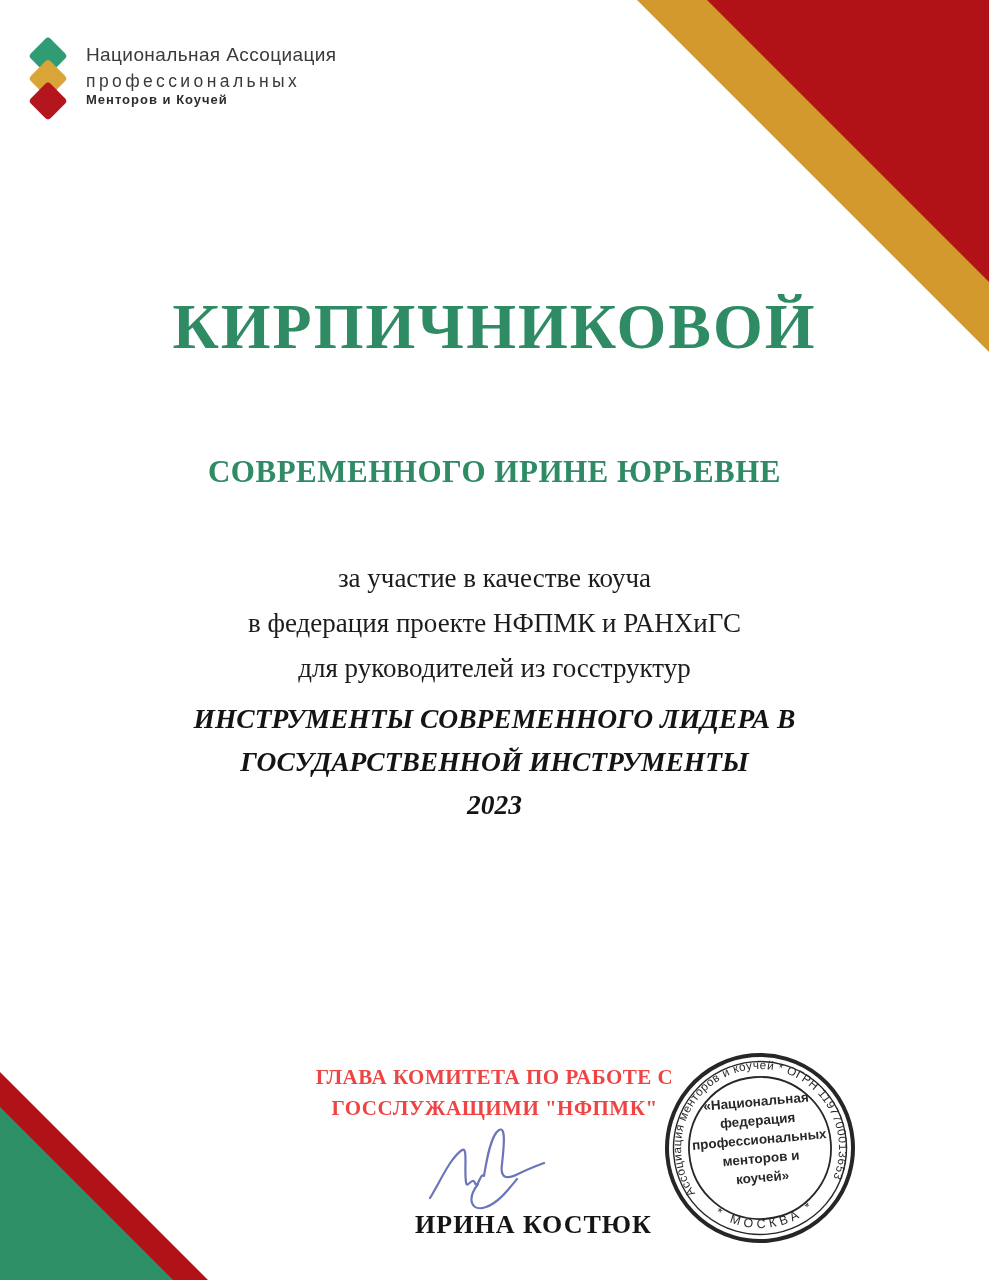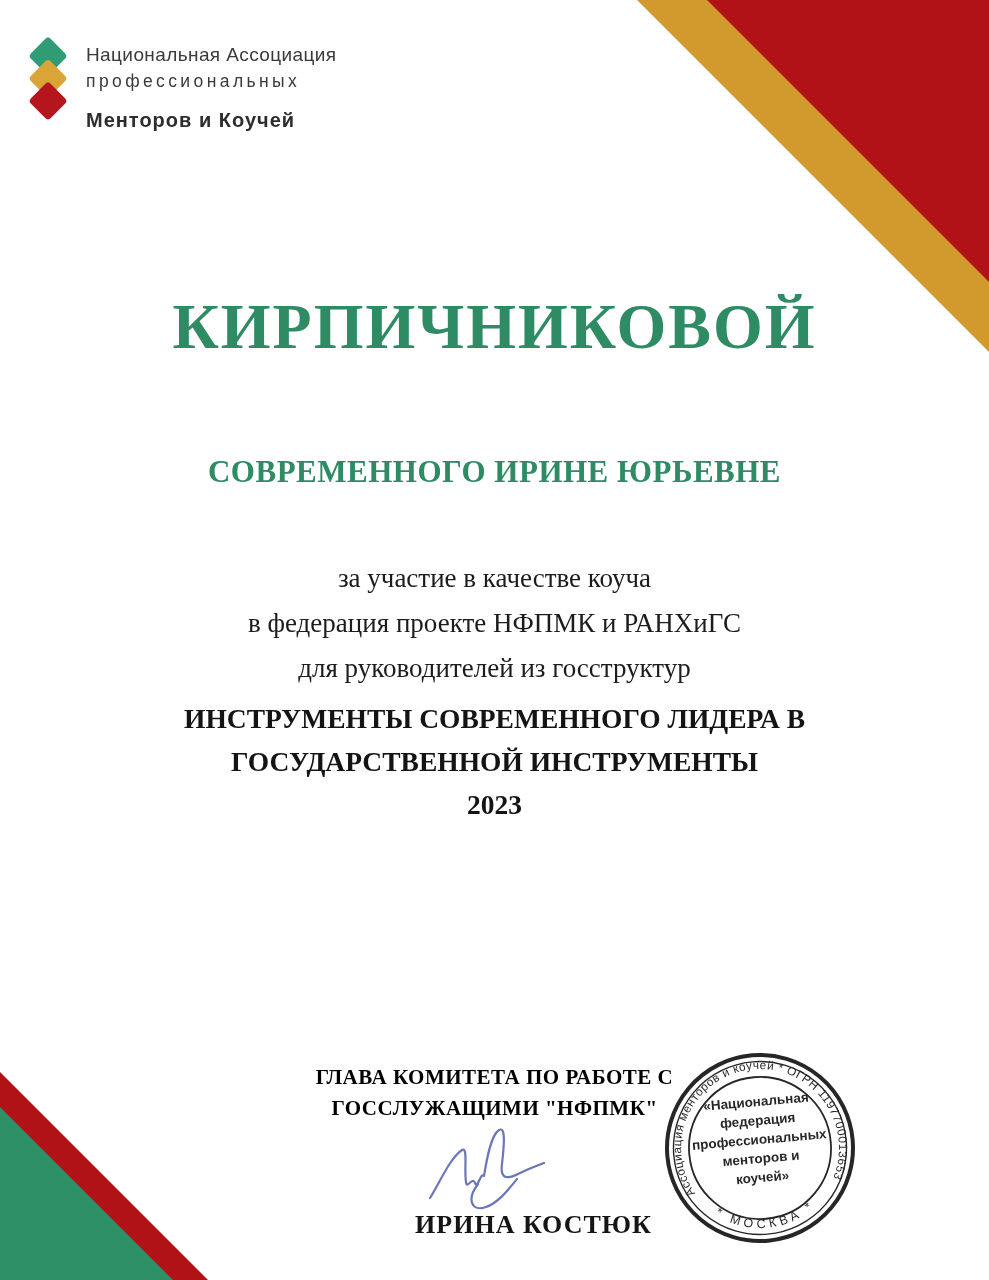--- a/index.html
+++ b/index.html
@@ -19,7 +19,7 @@
   .logo-text{margin-left:16px;margin-top:8px;font-family:"Liberation Sans", sans-serif;color:#3a3a3a;}
   .lt1{font-size:19px;letter-spacing:0.4px;}
   .lt2{font-size:17.5px;letter-spacing:3.4px;margin-top:5px;}
-  .lt3{font-size:20px;font-weight:bold;letter-spacing:1px;color:#2d2d2d;margin-top:17px;}
+  .lt3{font-size:13px;font-weight:bold;letter-spacing:1px;color:#2d2d2d;margin-top:0;}
 
   
   .title{

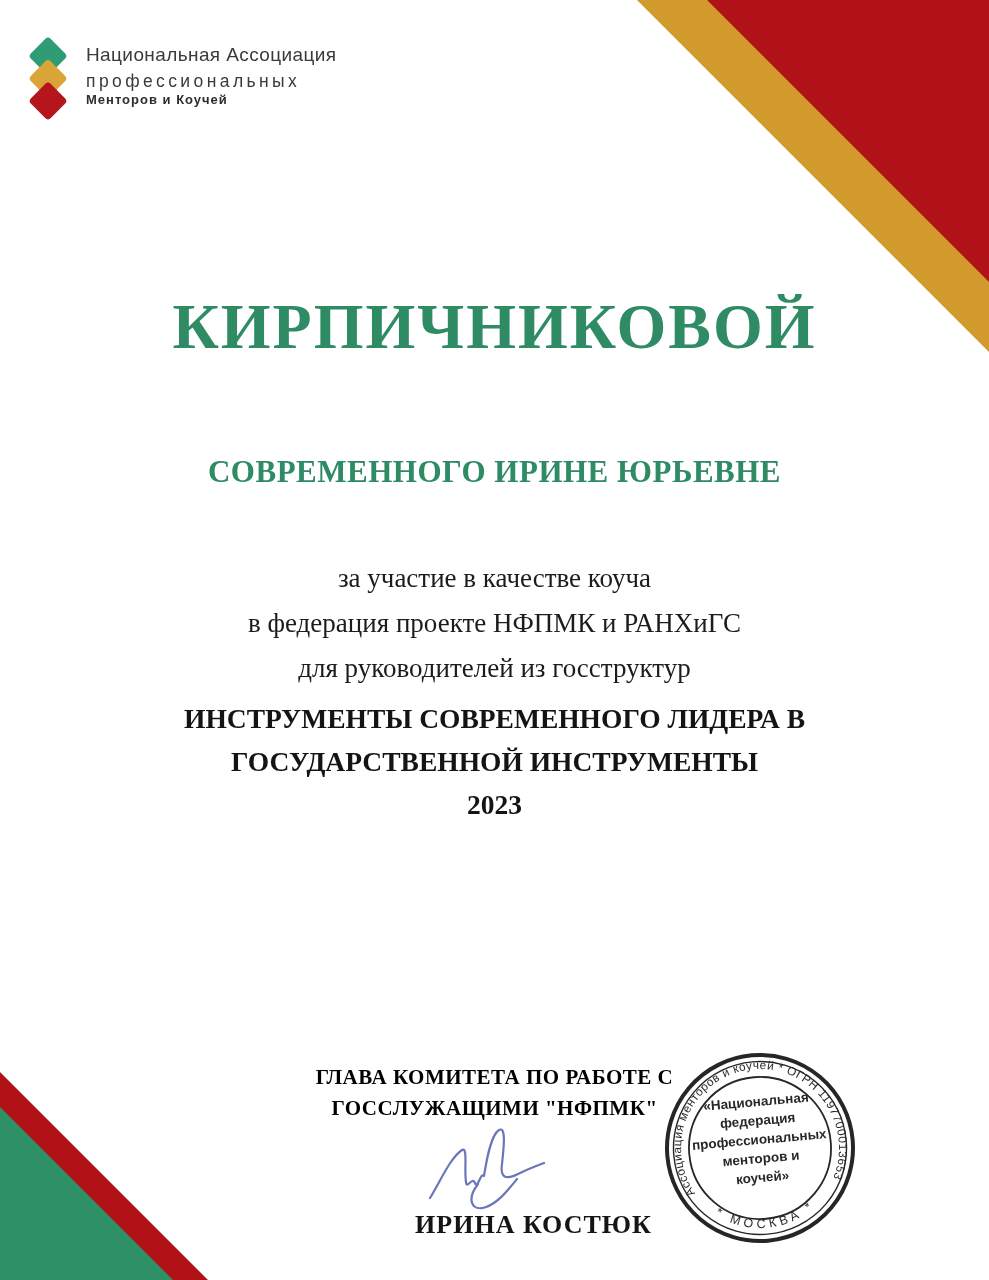--- a/index.html
+++ b/index.html
@@ -38,7 +38,7 @@
   }
   .program{
     position:absolute;top:697px;left:0;width:100%;
-    text-align:center;font-size:27.5px;font-weight:bold;color:#141414;line-height:43px;
+    text-align:center;font-size:27.5px;font-weight:bold;color:#141414;line-height:43px;font-style:italic;
   }
 
   

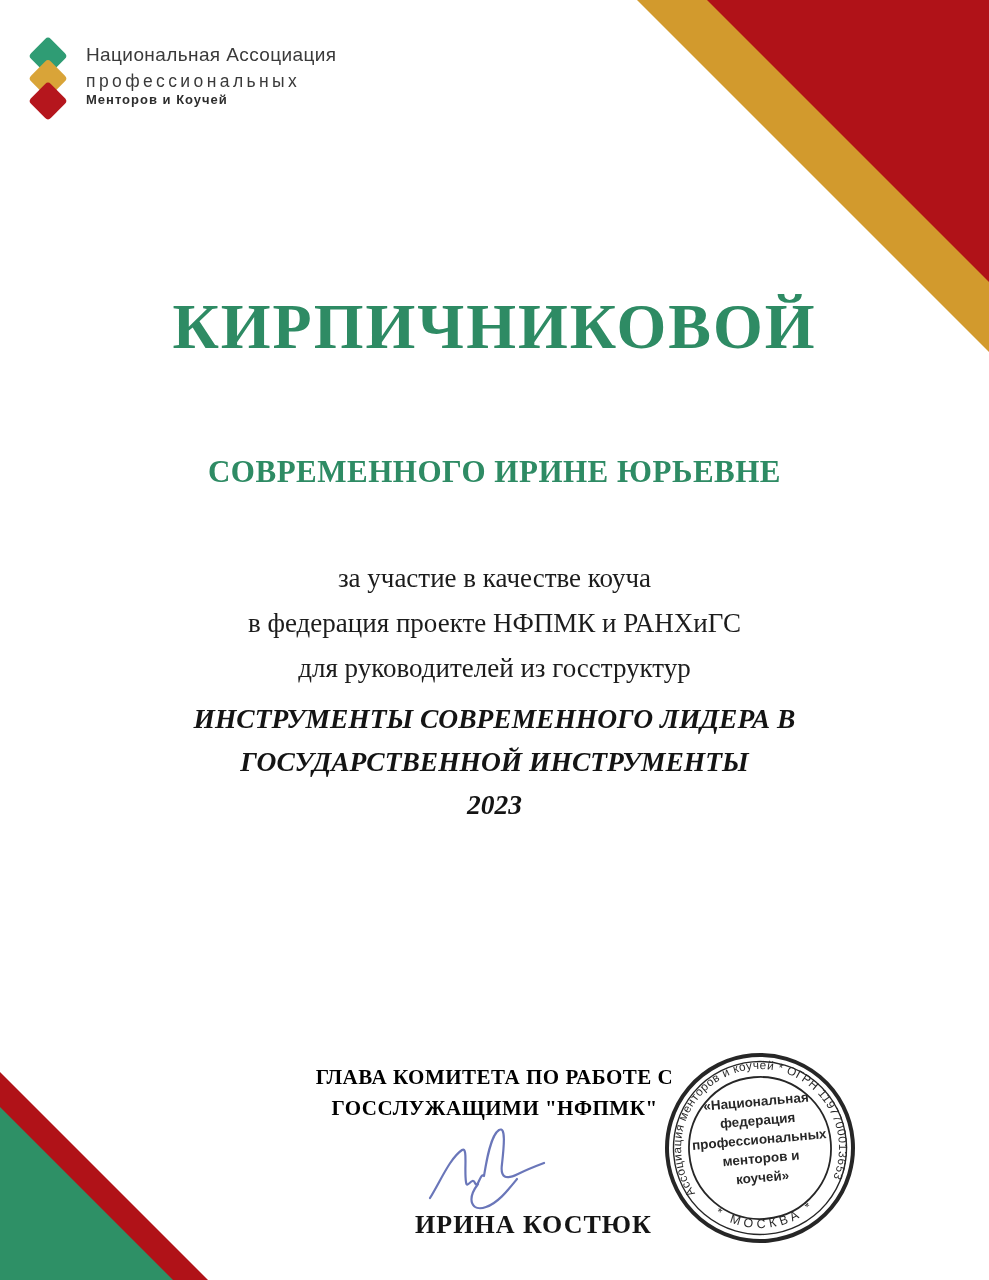--- a/index.html
+++ b/index.html
@@ -44,7 +44,7 @@
   
   .sig-title{
     position:absolute;top:1062px;left:0;width:100%;
-    text-align:center;font-size:21px;font-weight:bold;color:#000000;line-height:31px;
+    text-align:center;font-size:21px;font-weight:bold;color:#ef4444;line-height:31px;
     letter-spacing:0.5px;
   }
   .signature{position:absolute;left:420px;top:1120px;}

